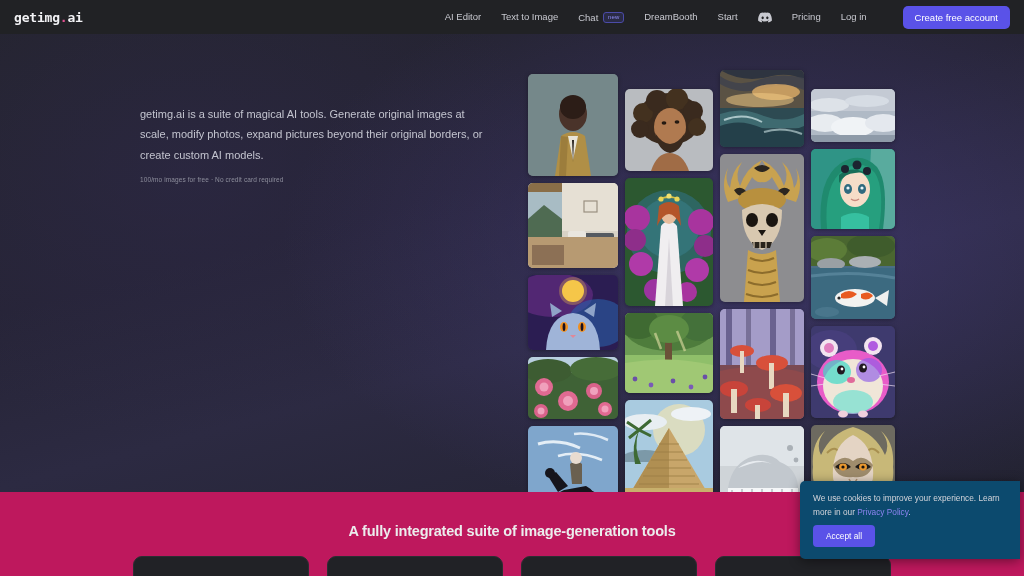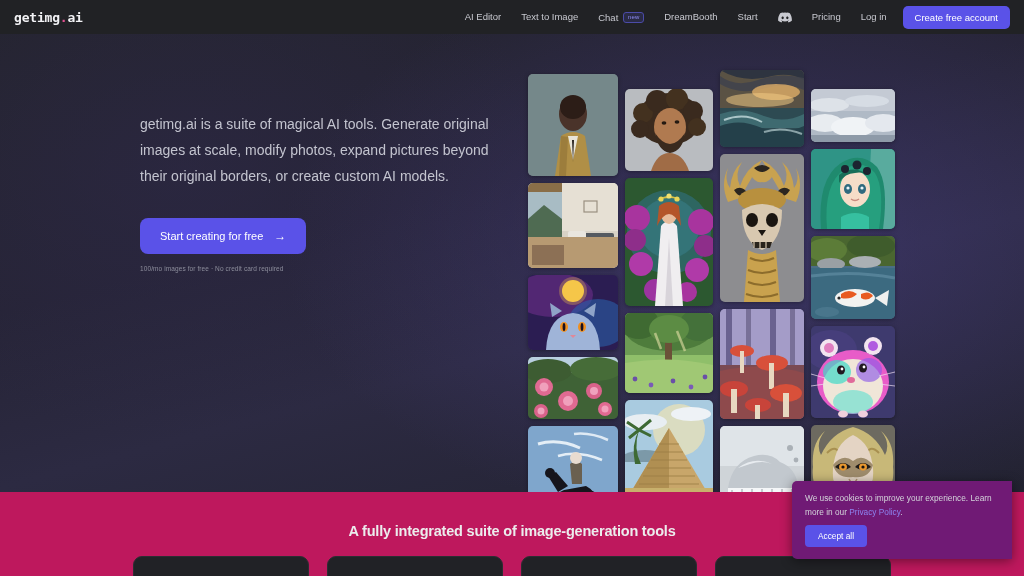--- a/index.html
+++ b/index.html
@@ -43,7 +43,7 @@
   .cta-nav {
     background:#5a52e8; color:#fff; font-size:9.5px;
     border:none; border-radius:5px;
-    padding:6px 12px; margin-left:6px; cursor:pointer;
+    padding:6px 12px; margin-left:26px; cursor:pointer;
     white-space:nowrap;
   }
 

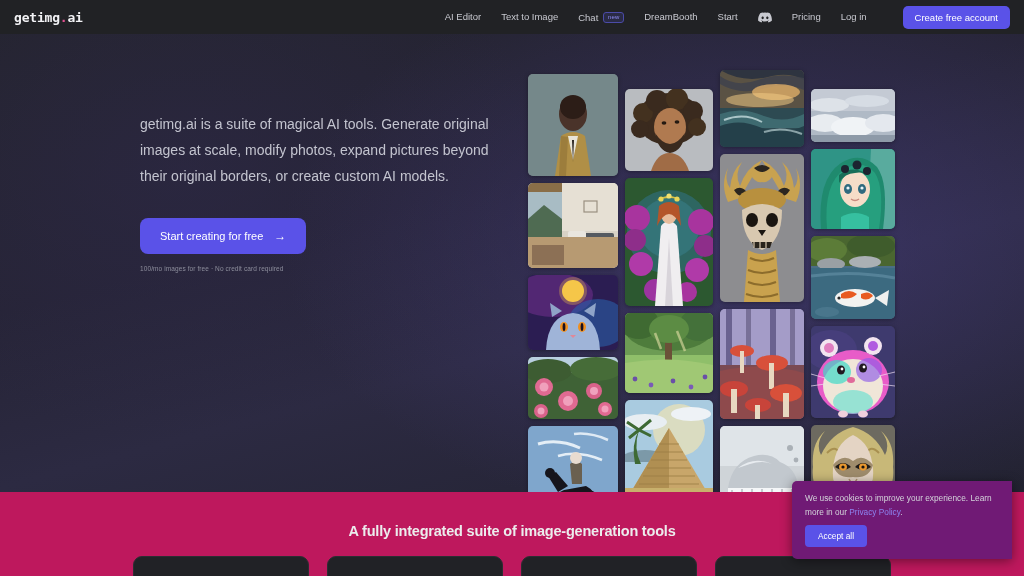--- a/index.html
+++ b/index.html
@@ -72,7 +72,7 @@
     -webkit-text-fill-color:transparent; color:transparent;
   }
   p.sub {
-    margin-top:22px; font-size:14px; line-height:1.85;
+    margin-top:14px; font-size:11px; line-height:1.85;
     color:#c3c4cf; width:352px;
   }
   .start-btn {

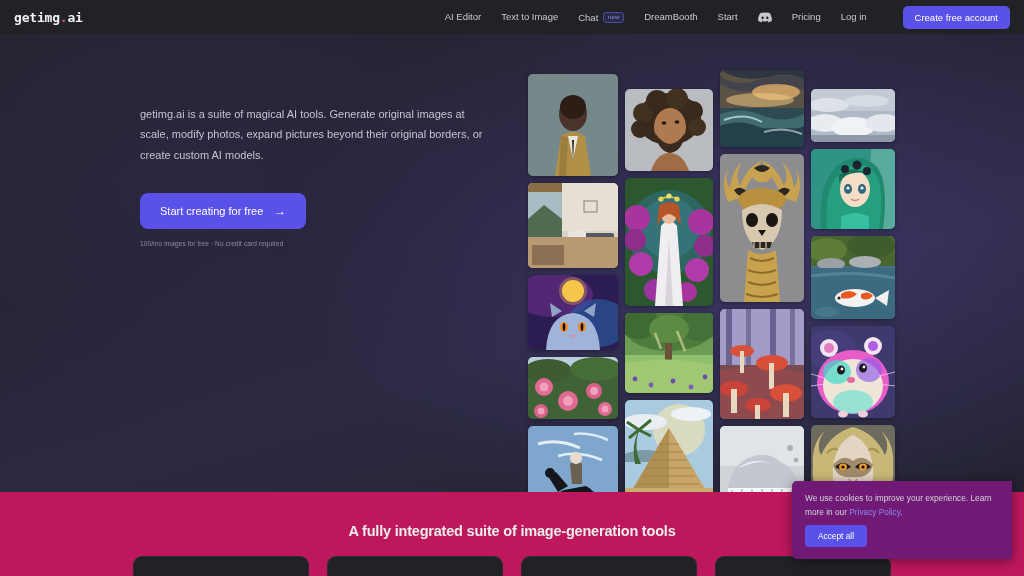--- a/index.html
+++ b/index.html
@@ -177,10 +177,6 @@
 
     <p class="sub">getimg.ai is a suite of magical AI tools. Generate original images at scale, modify photos, expand pictures beyond their original borders, or create custom AI models.</p>
 
-    <button class="start-btn">
-      <span>Start creating for free</span>
-      <span class="arrow">→</span>
-    </button>
 
     <div class="fineprint">100/mo images for free · No credit card required</div>
   </div>

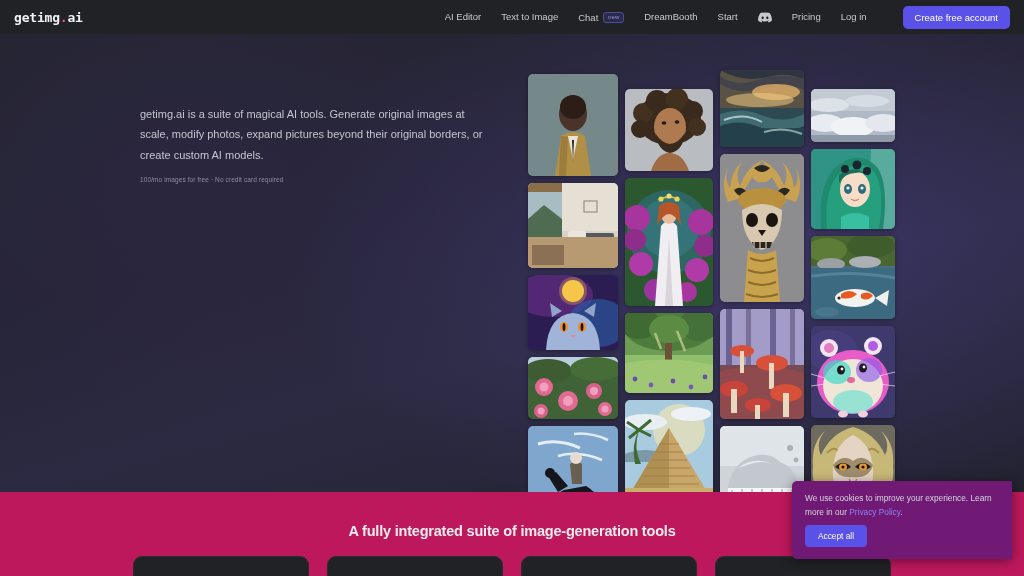--- a/index.html
+++ b/index.html
@@ -124,8 +124,8 @@
 
   
   .cookie {
-    position:absolute; right:12px; bottom:17px;
-    width:220px; background:#701a75;
+    position:absolute; right:4px; bottom:17px;
+    width:220px; background:#0c4a6e;
     border-radius:5px 0 0 5px;
     padding:11px 13px 12px 13px;
     z-index:60;

